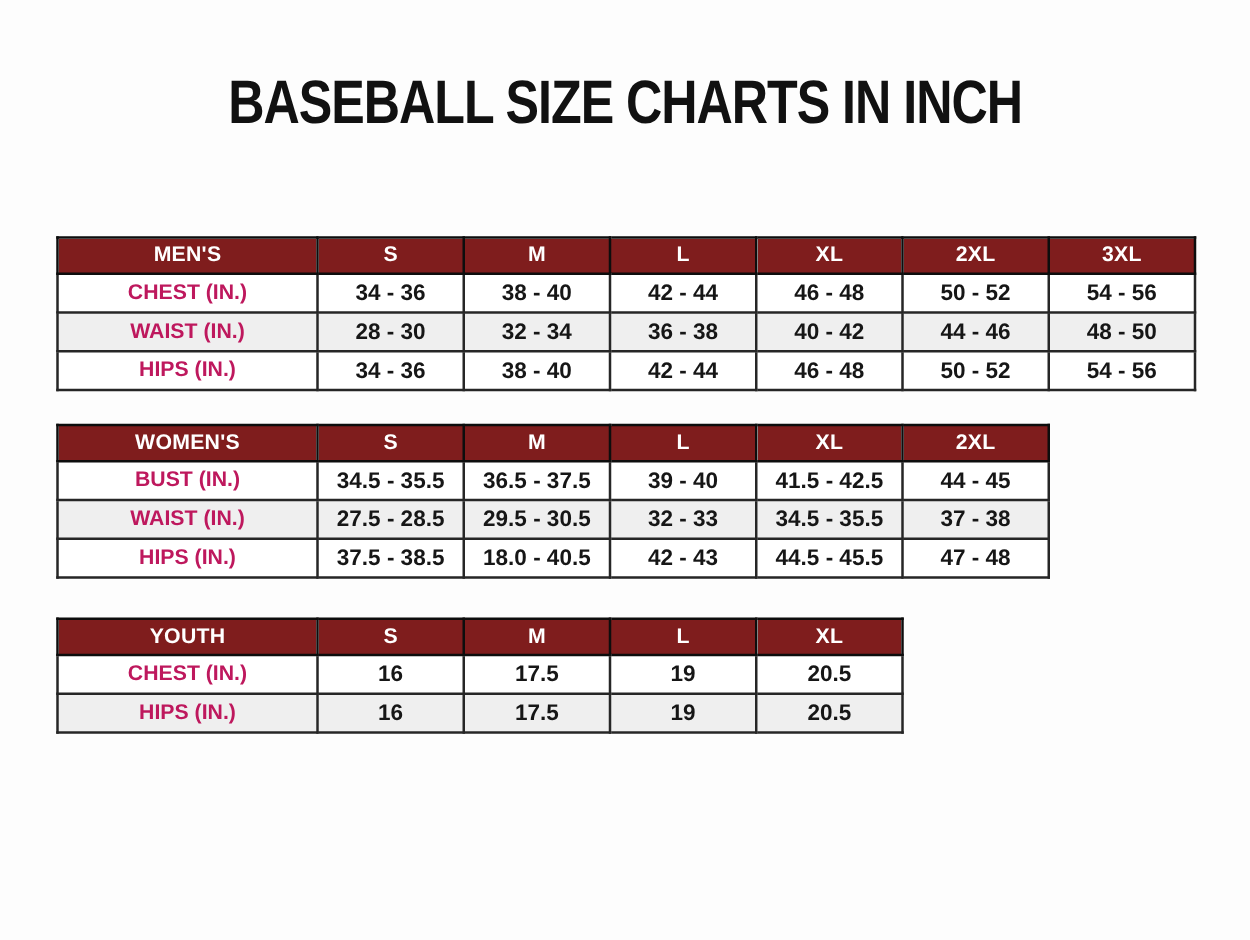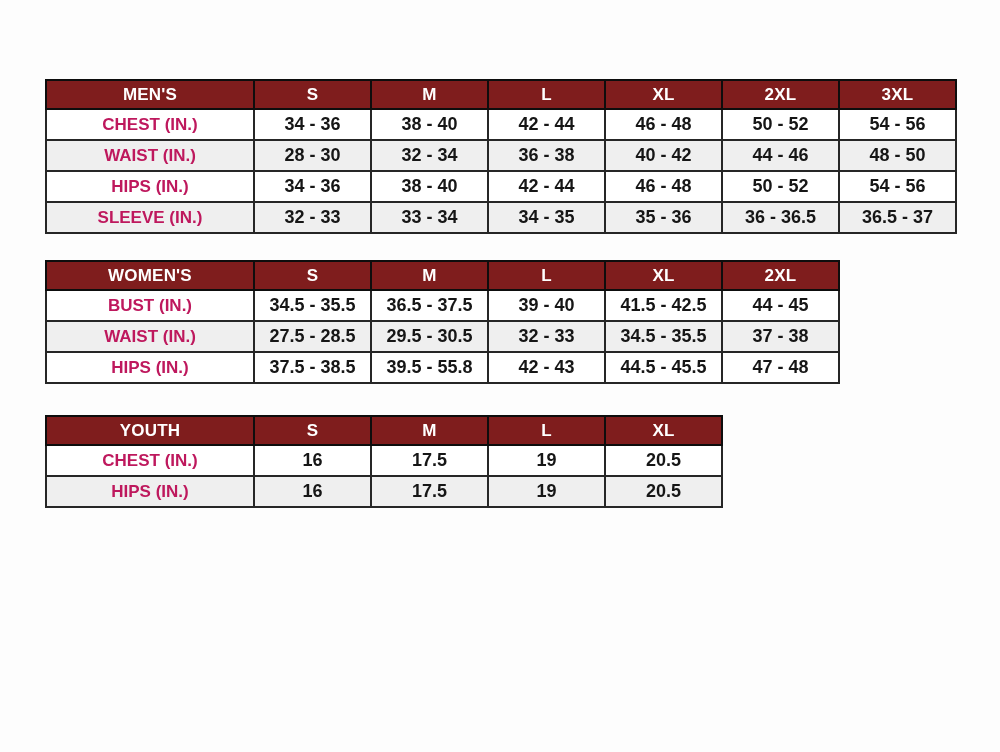--- a/index.html
+++ b/index.html
@@ -82,6 +82,9 @@
 
 <div class="page">
 
+  <div class="title-wrap">
+    <h1 class="page-title">BASEBALL SIZE CHARTS IN INCH</h1>
+  </div>
 
   <div class="table-slot mens">
       <table class="size-table" style="width: 910px;">

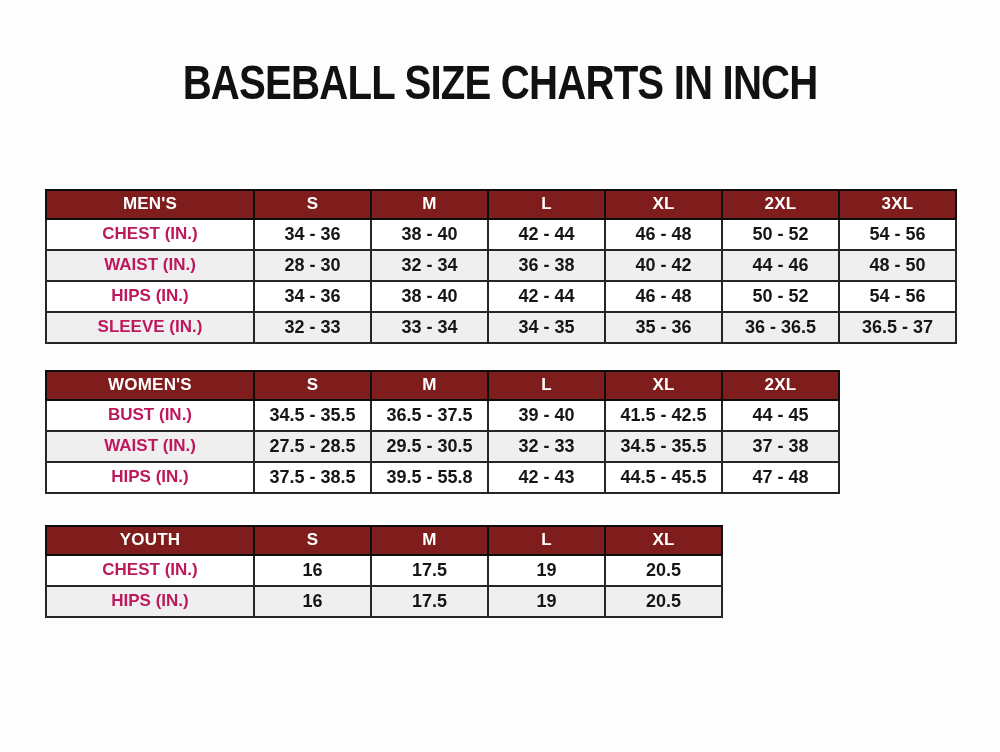--- a/index.html
+++ b/index.html
@@ -127,15 +127,6 @@
             <td>50 - 52</td>
             <td>54 - 56</td>
           </tr>
-          <tr>
-            <th class="row-label">SLEEVE (IN.)</th>
-            <td>32 - 33</td>
-            <td>33 - 34</td>
-            <td>34 - 35</td>
-            <td>35 - 36</td>
-            <td>36 - 36.5</td>
-            <td>36.5 - 37</td>
-          </tr>
         </tbody>
       </table>
     </div>

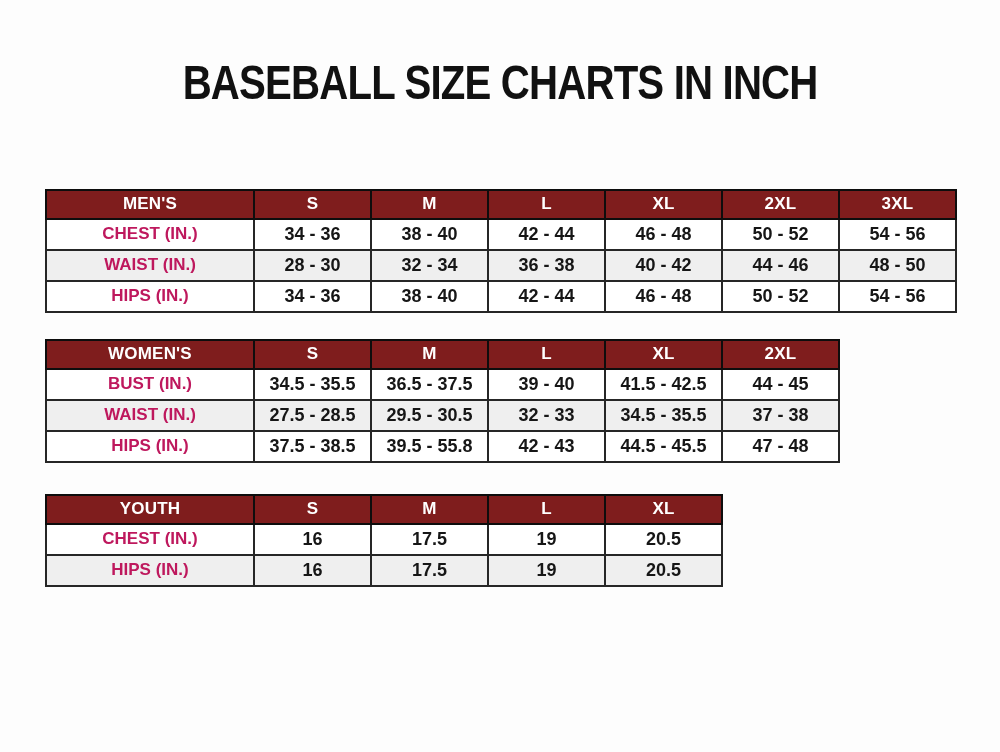--- a/index.html
+++ b/index.html
@@ -163,7 +163,7 @@
           <tr>
             <th class="row-label">HIPS (IN.)</th>
             <td>37.5 - 38.5</td>
-            <td>39.5 - 55.8</td>
+            <td>18.0 - 40.5</td>
             <td>42 - 43</td>
             <td>44.5 - 45.5</td>
             <td>47 - 48</td>

